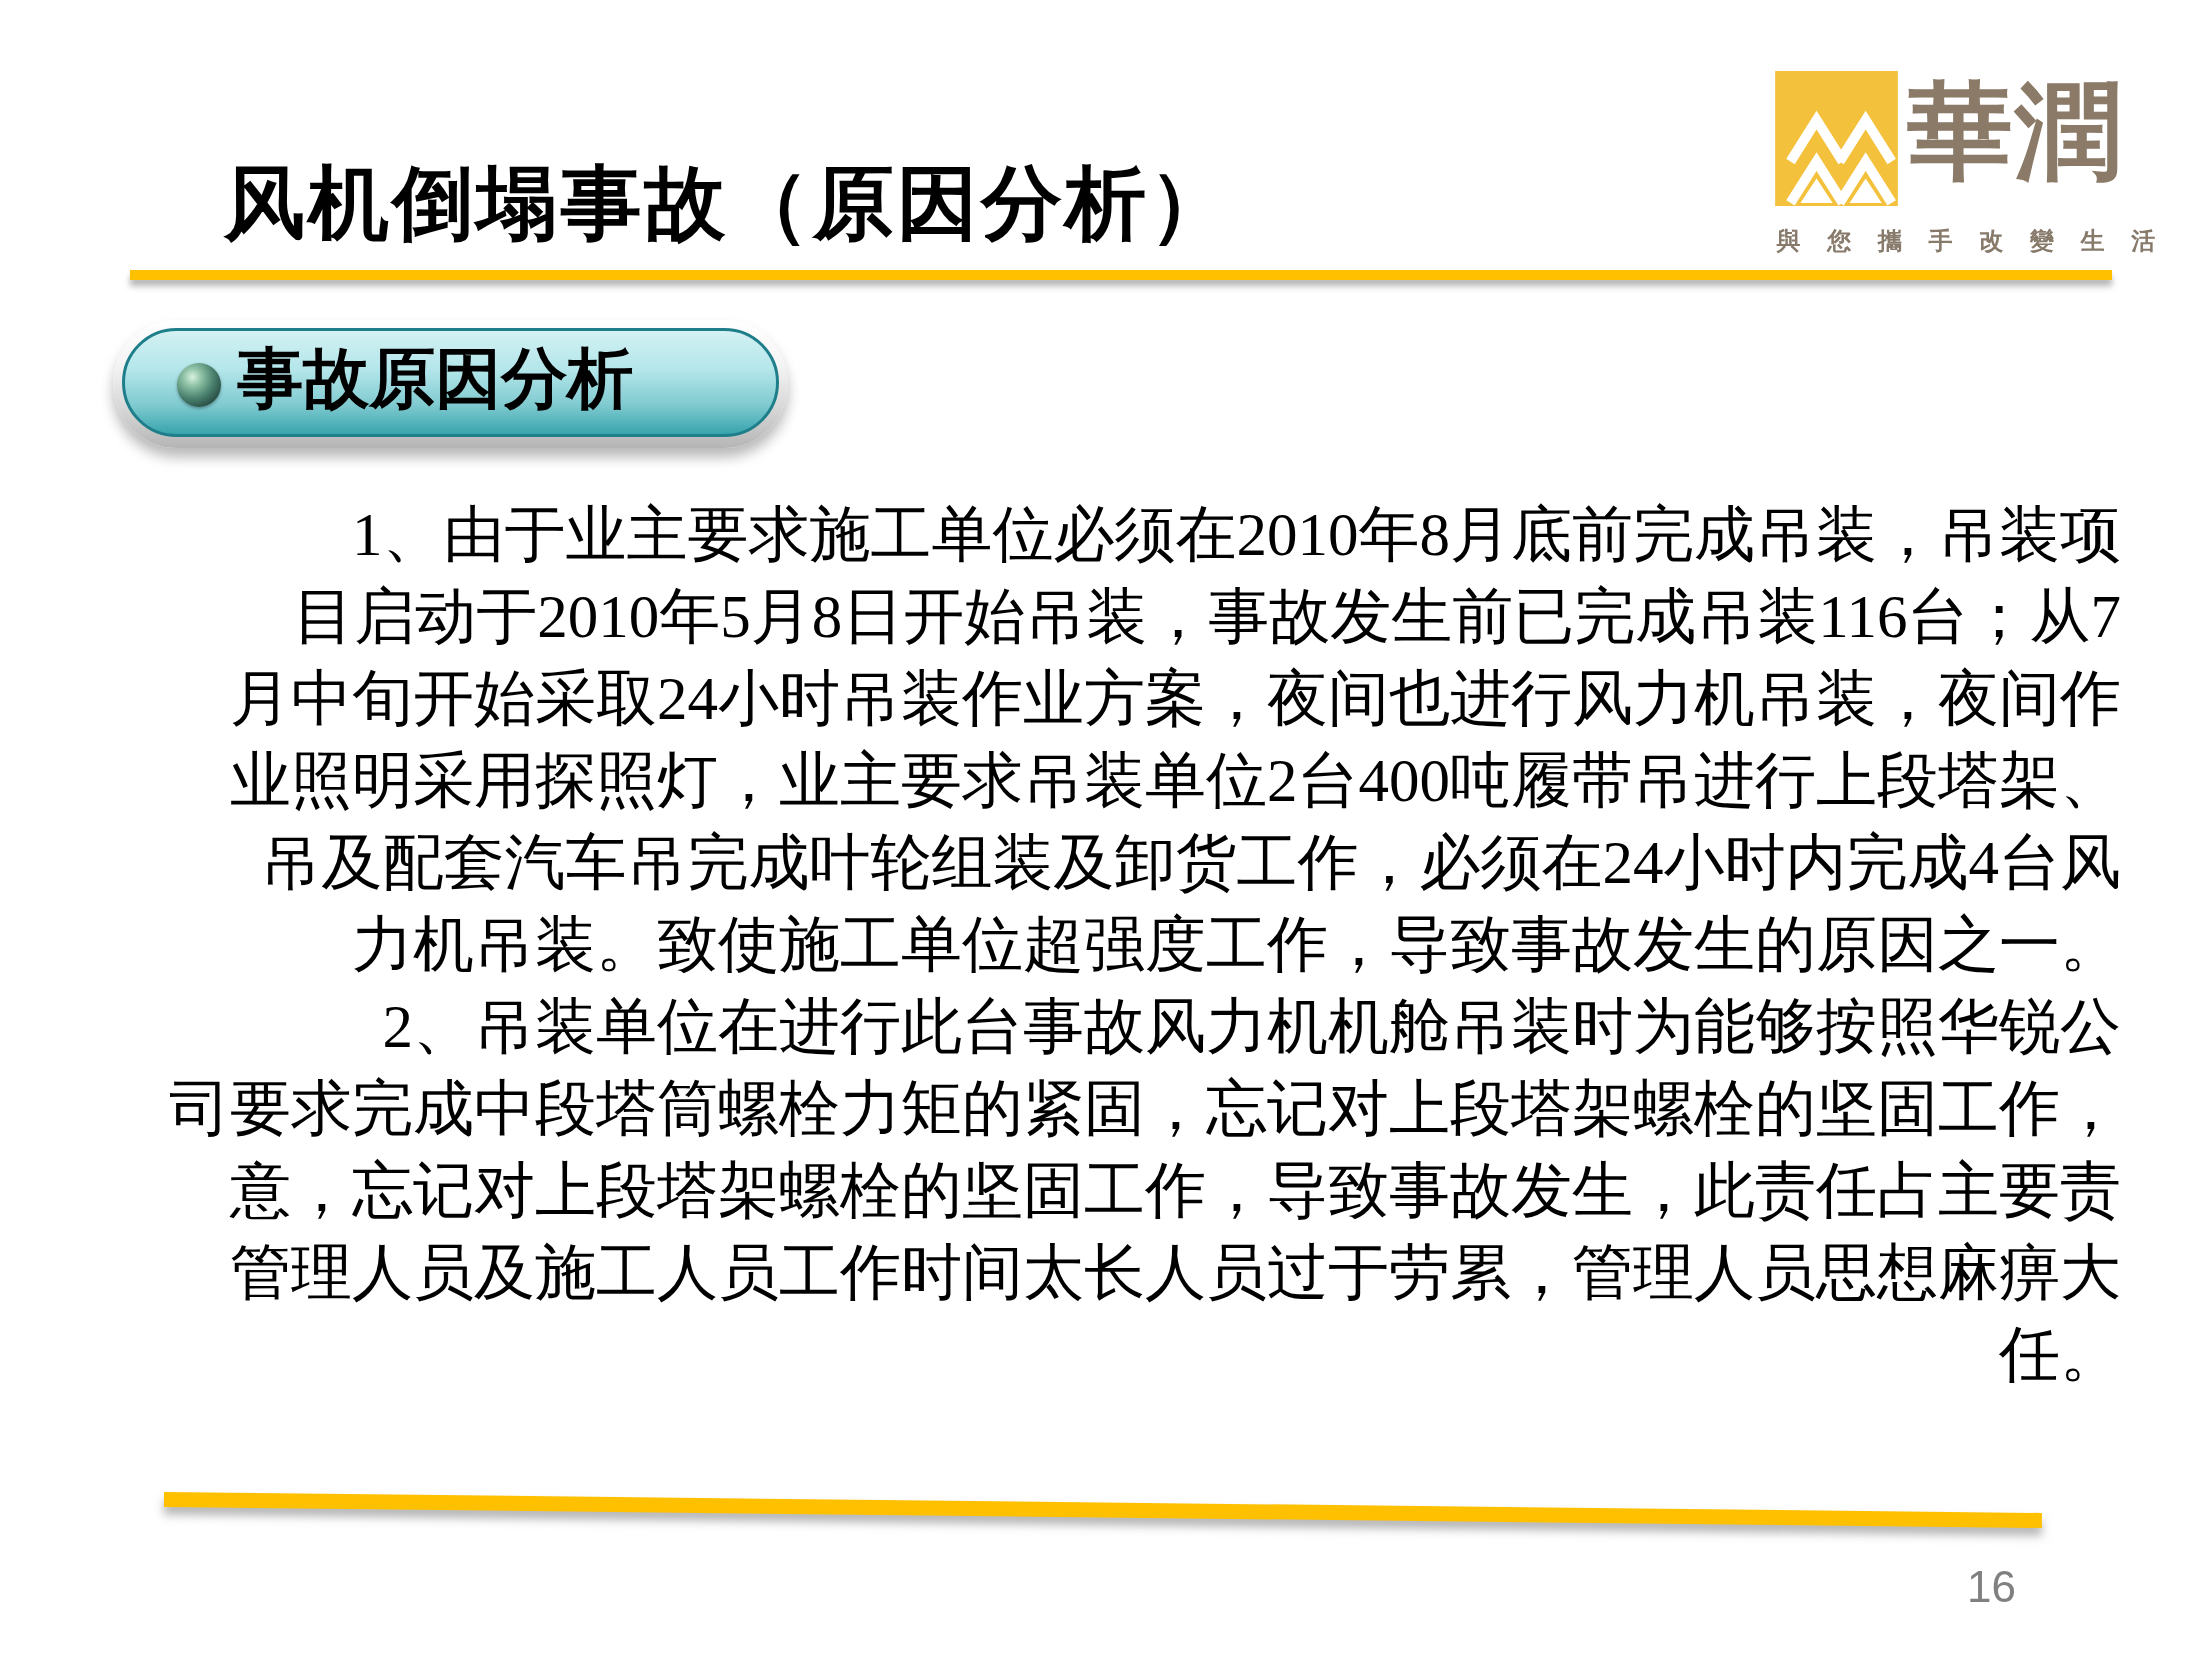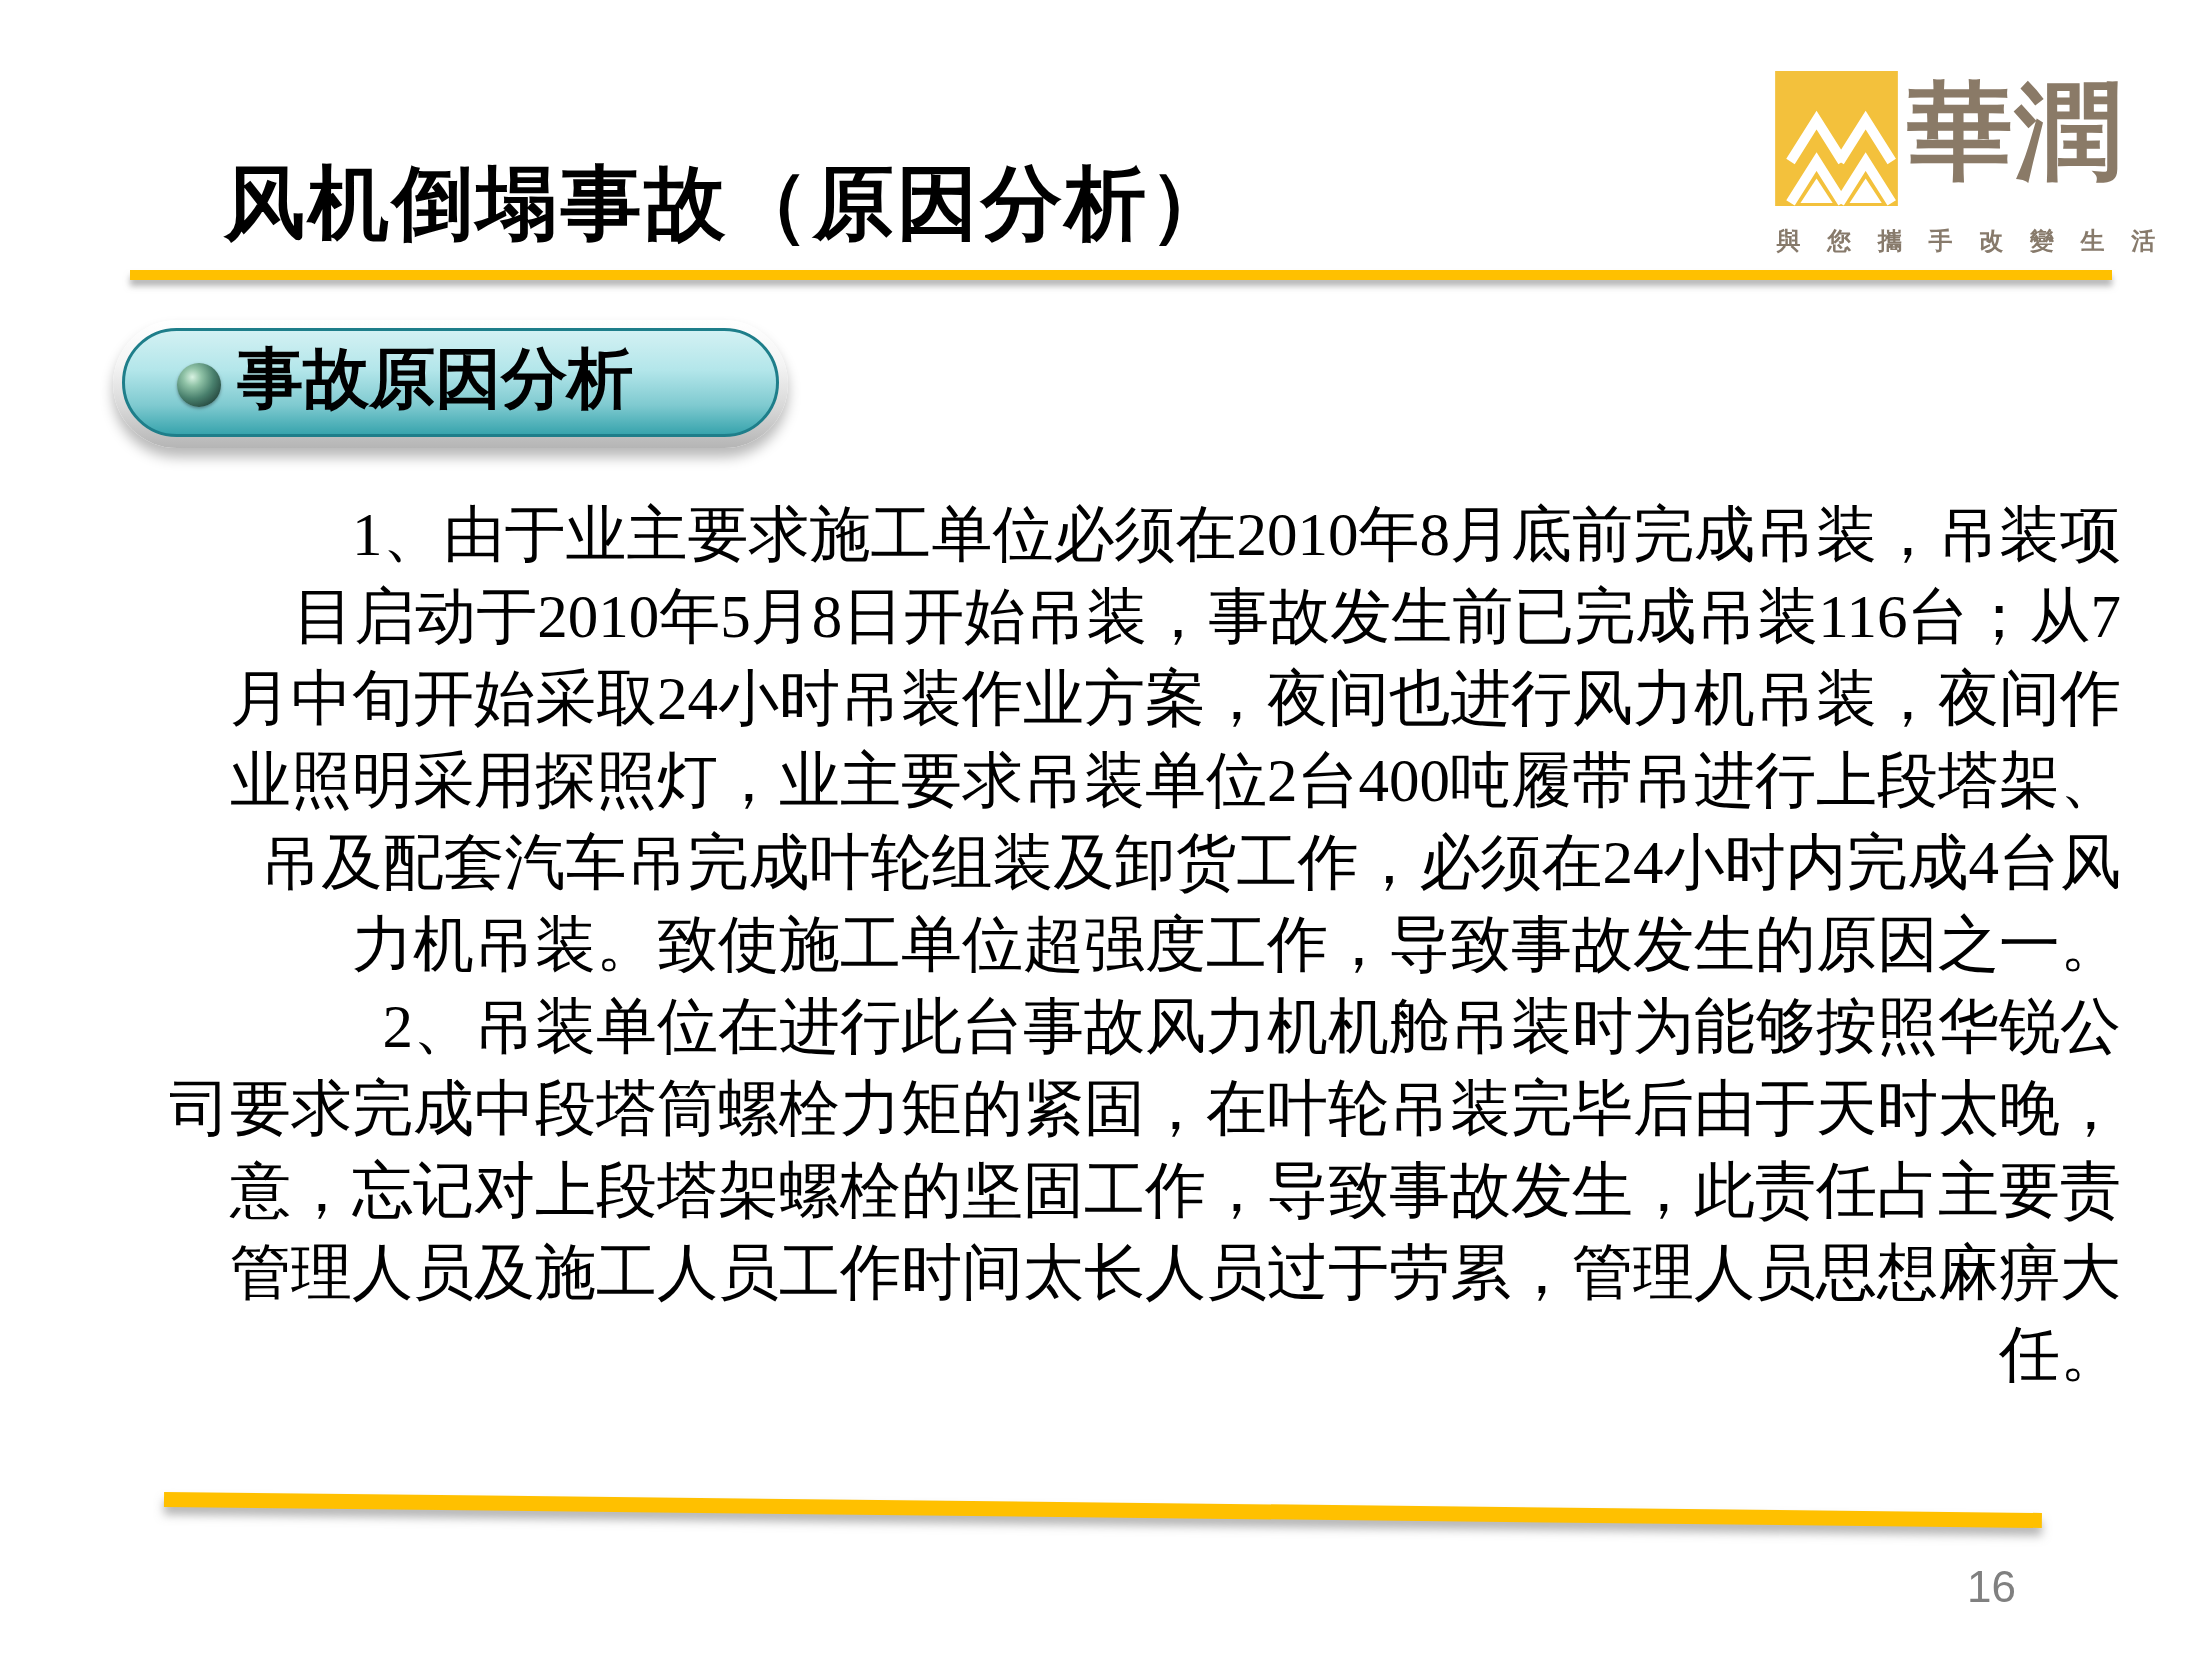--- a/index.html
+++ b/index.html
@@ -124,7 +124,7 @@
     </div>
     <div>
       <div class="line first">2、吊装单位在进行此台事故风力机机舱吊装时为能够按照华锐公</div>
-      <div class="line">司要求完成中段塔筒螺栓力矩的紧固，在叶轮吊装完毕后由于天时太晚，</div>
+      <div class="line">司要求完成中段塔筒螺栓力矩的紧固，忘记对上段塔架螺栓的坚固工作，</div>
       <div class="line">意，忘记对上段塔架螺栓的坚固工作，导致事故发生，此责任占主要责</div>
       <div class="line">管理人员及施工人员工作时间太长人员过于劳累，管理人员思想麻痹大</div>
       <div class="line">任。</div>

